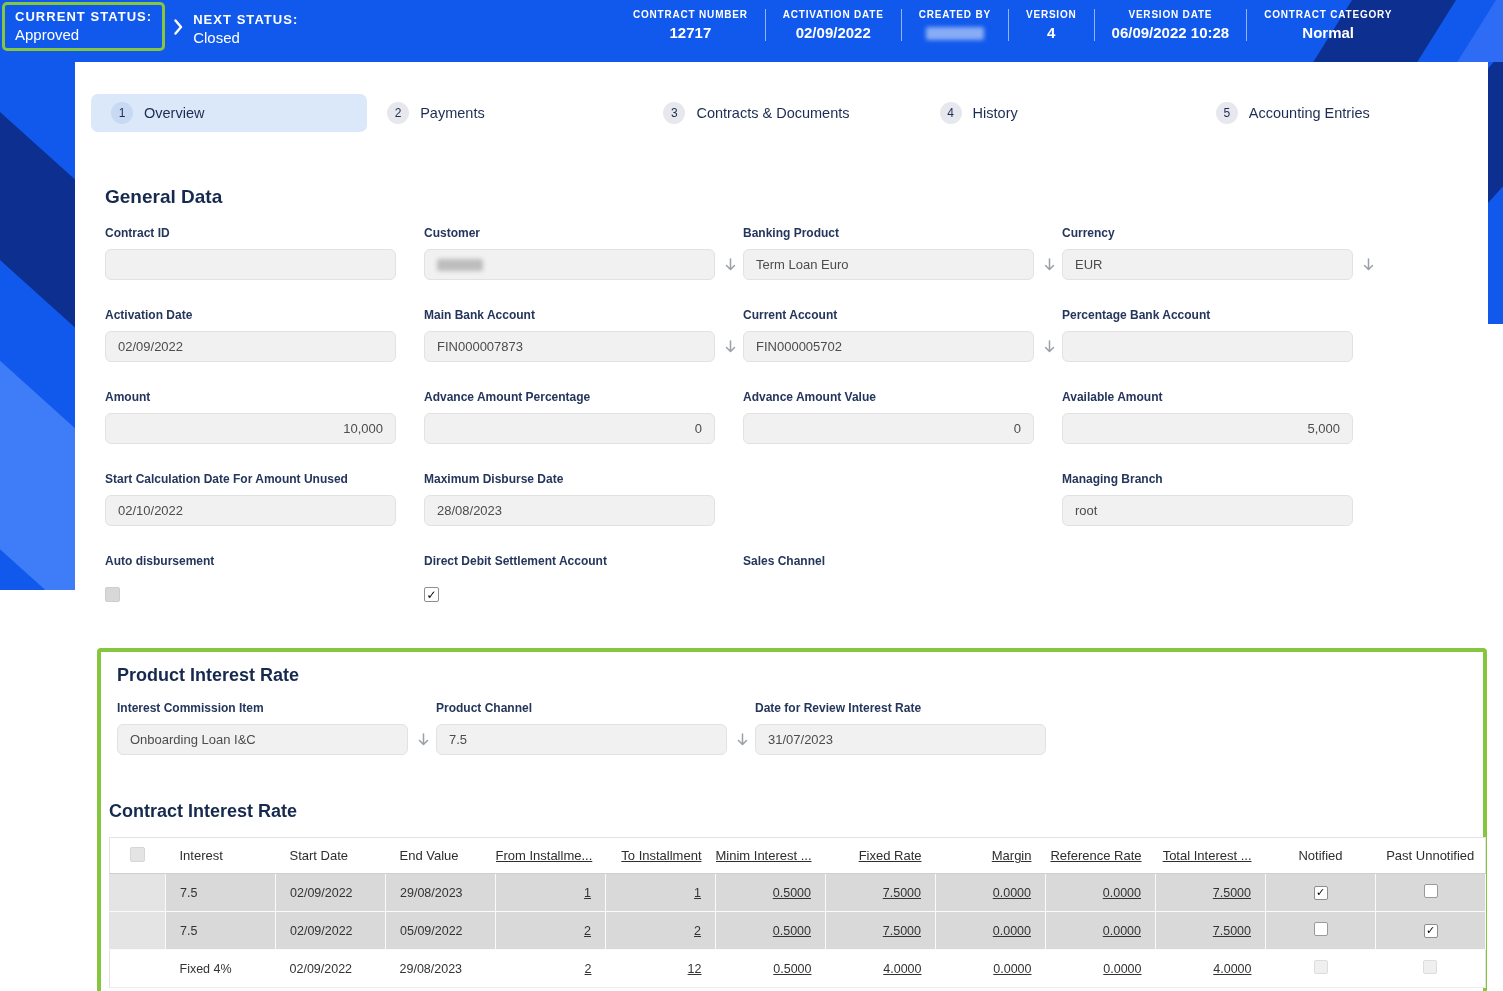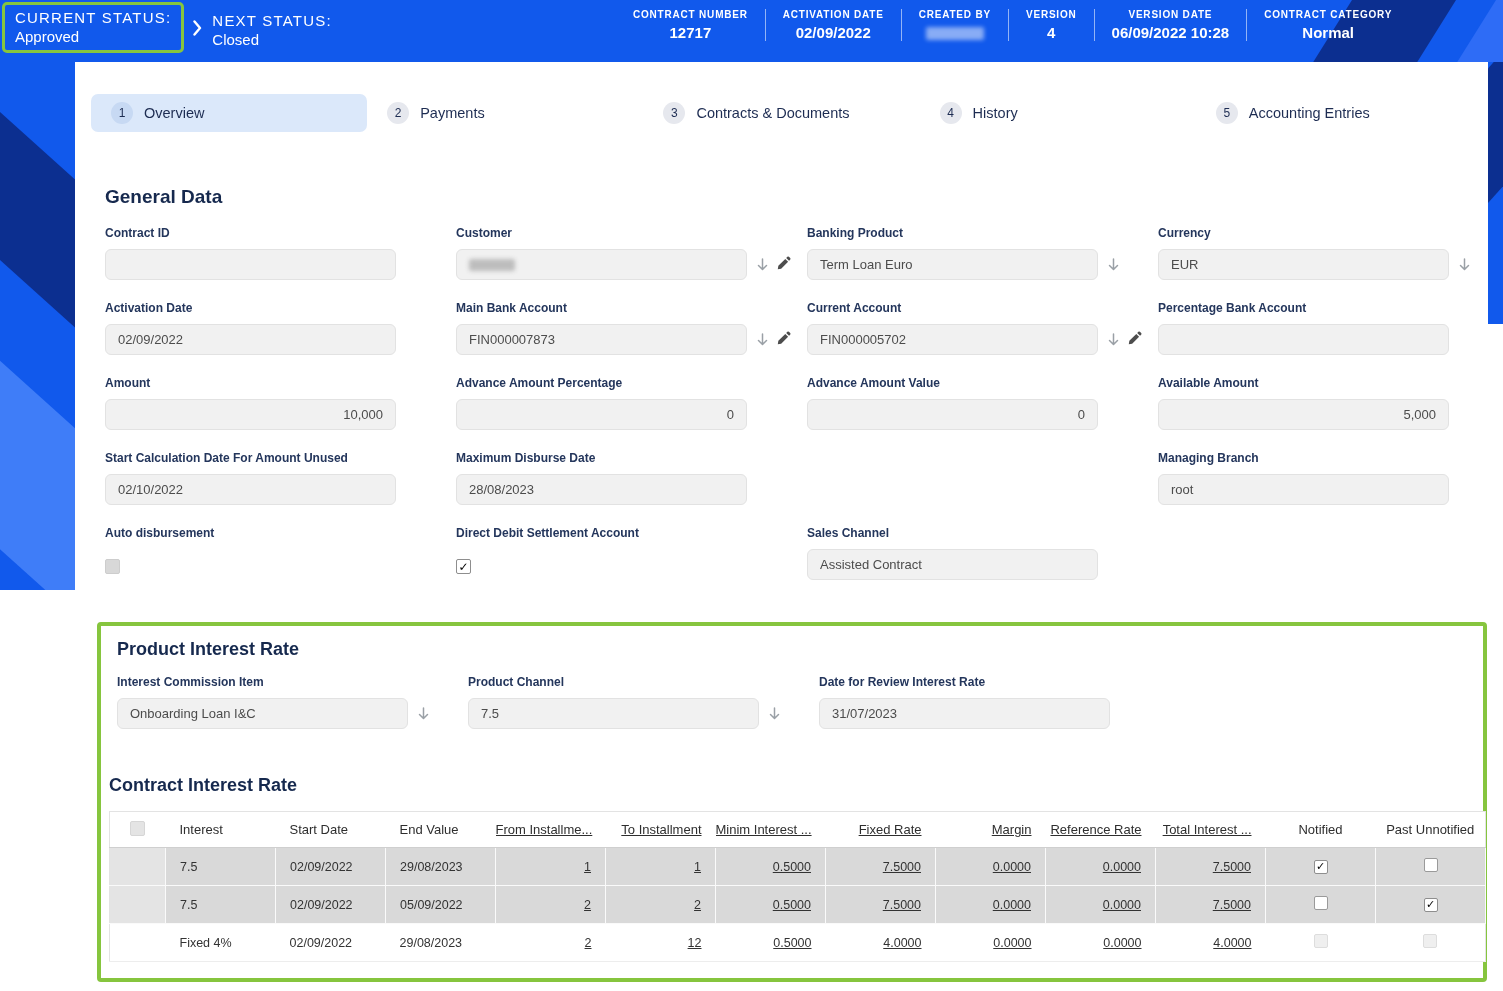--- a/index.html
+++ b/index.html
@@ -12,7 +12,7 @@
   .topbar-diag2 { position:absolute; right:-28px; top:-40px; width:60px; height:160px; background:#2e6cf6; transform:skewX(-32deg); z-index:1; }
   .status-wrap { position:absolute; left:2px; top:2px; display:flex; align-items:center; z-index:3; }
   .status-current { border:3px solid #86c53e; border-radius:5px; padding:4px 10px 5px; min-width:100px; }
-  .s-label { font-size:15px; font-weight:400; color:#fff; letter-spacing:.08em; }
+  .s-label { font-size:13px; font-weight:700; color:#fff; letter-spacing:.08em; }
   .s-value { font-size:15px; color:#fff; margin-top:2px; }
   .chev { margin:0 10px 0 9px; display:flex; align-items:center; }
   .status-next { padding-top:5px; }

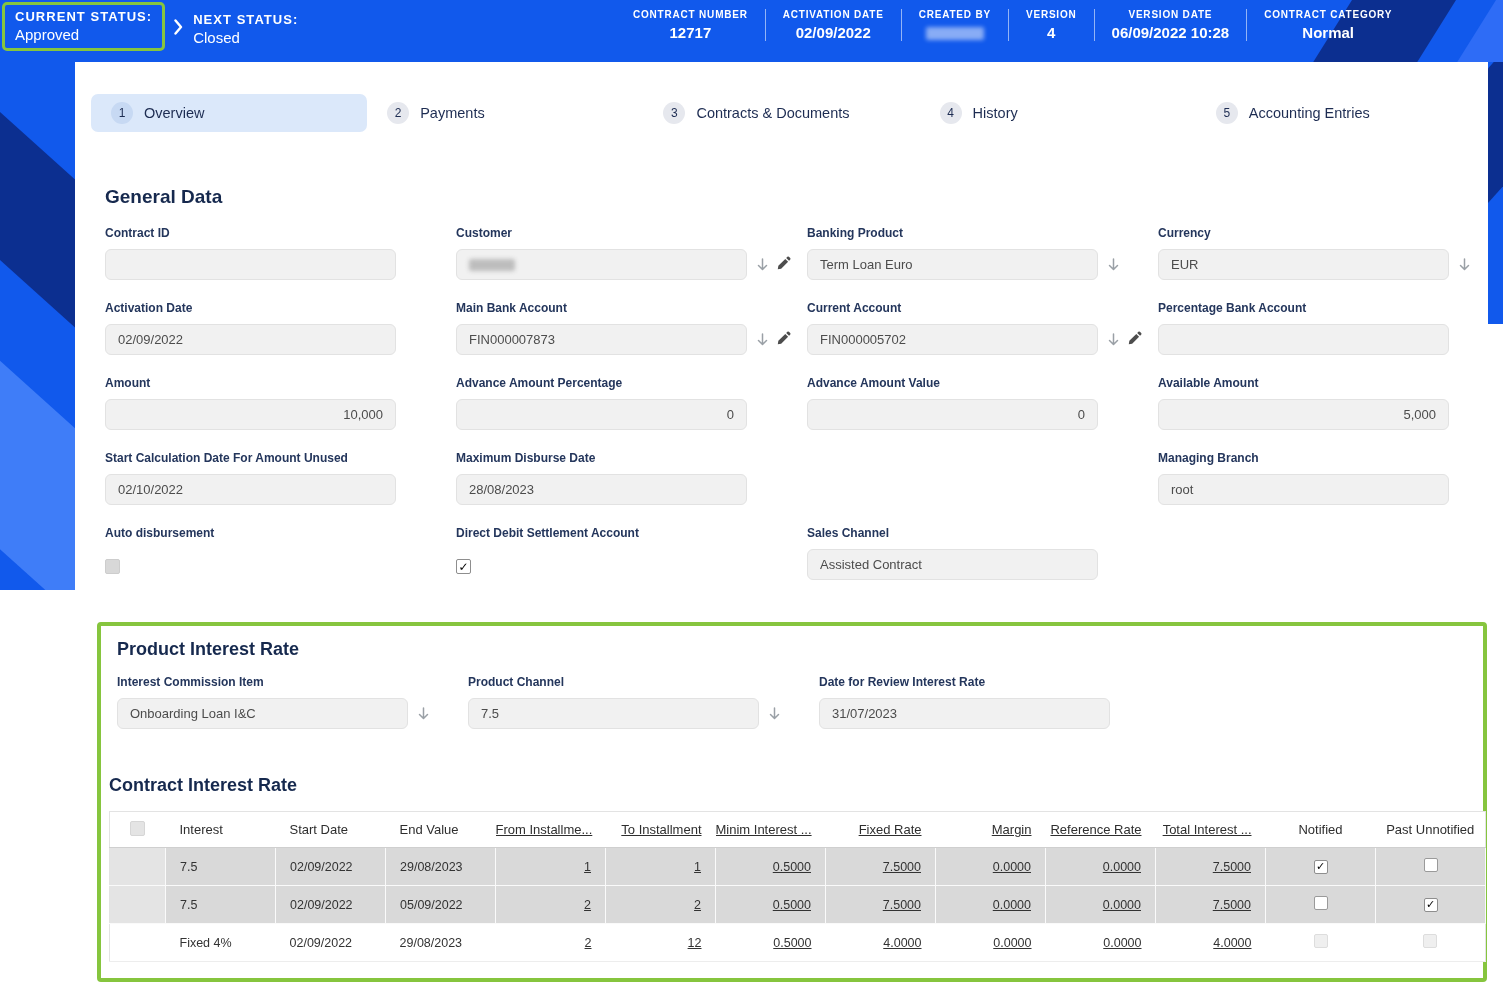--- a/index.html
+++ b/index.html
@@ -45,7 +45,7 @@
   .section-title { font-size:19px; font-weight:700; color:#16294e; }
   .general { margin:54px 30px 0; }
   .general .section-title { margin-bottom:18px; }
-  .fgrid { display:grid; grid-template-columns:repeat(4,291px); column-gap:60px; row-gap:21px; }
+  .fgrid { display:grid; grid-template-columns:repeat(4,291px); column-gap:60px; row-gap:21px;gap:28px; }
   .fgrid3 { grid-template-columns:repeat(3,291px); }
   .flabel { font-size:12px; font-weight:700; color:#24365c; margin-bottom:8px; line-height:15px; }
   .frow { position:relative; }

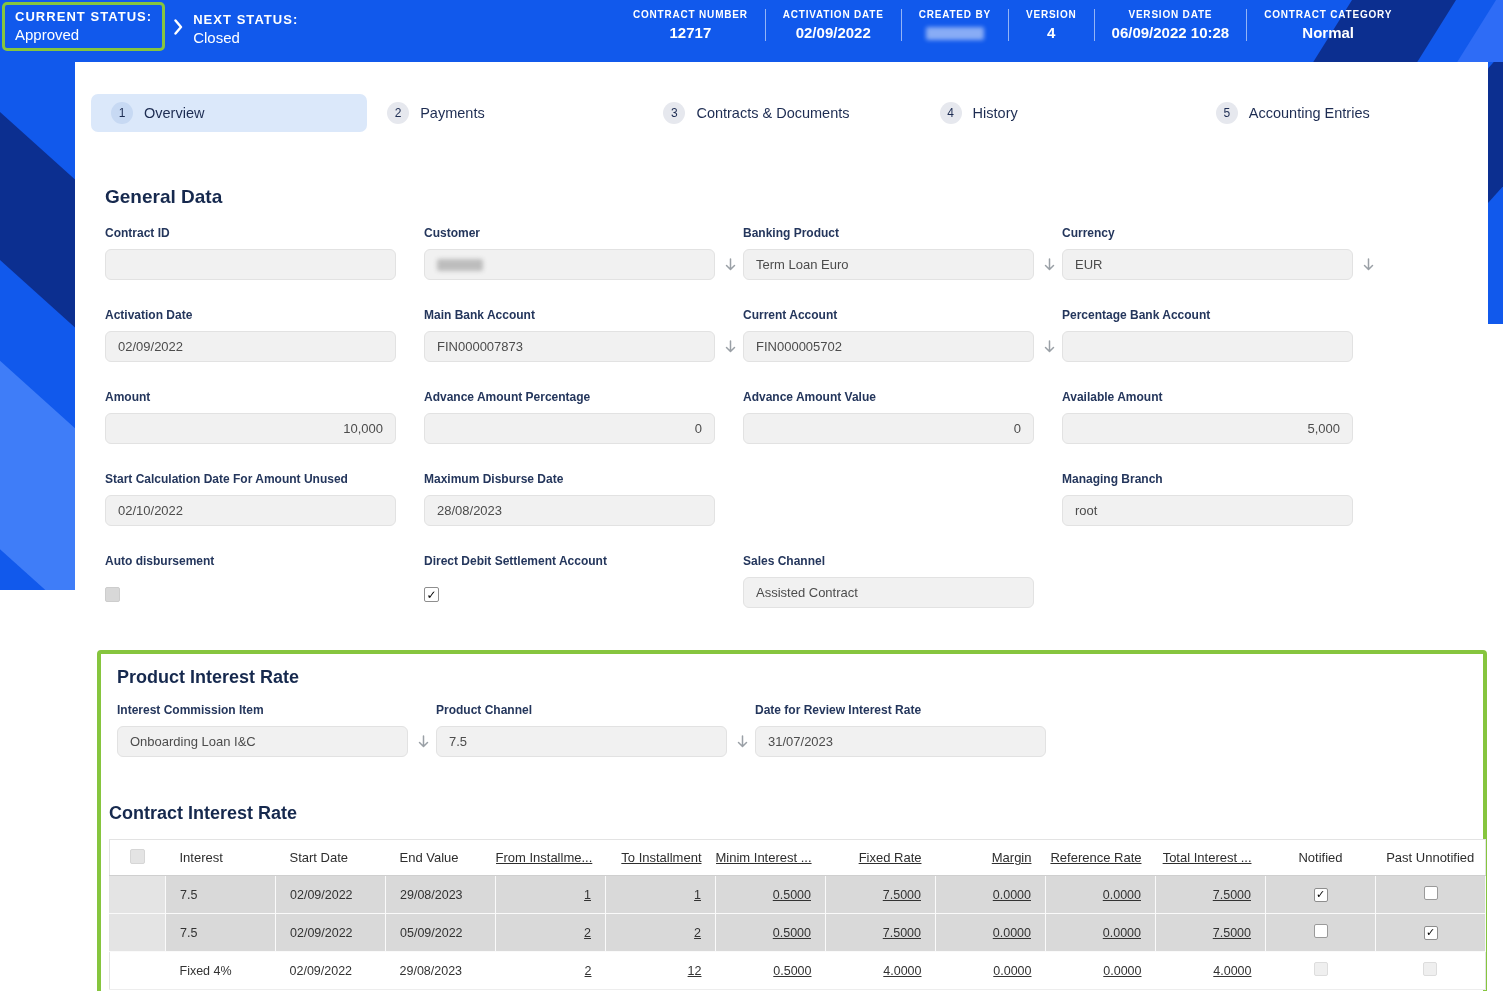--- a/index.html
+++ b/index.html
@@ -305,9 +305,6 @@
         </div>
         <div class="fcell">
           <div class="flabel">Sales Channel</div>
-          <div class="frow">
-              <div class="finput">Assisted Contract</div>
-            </div>
         </div>
         <div class="fcell"></div>
       </div>

